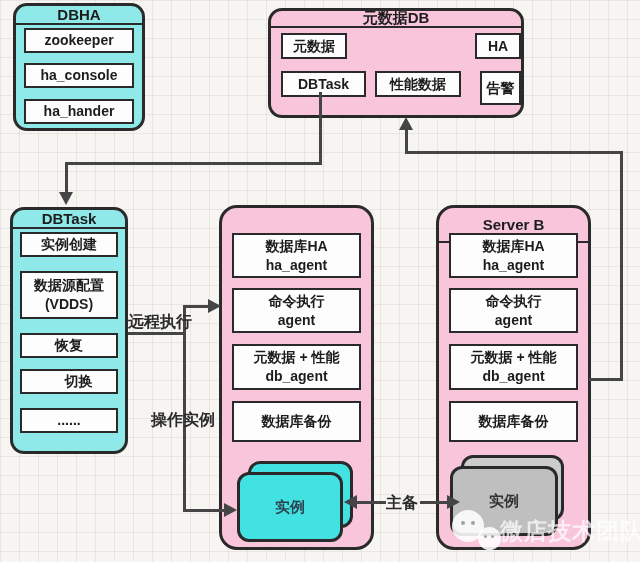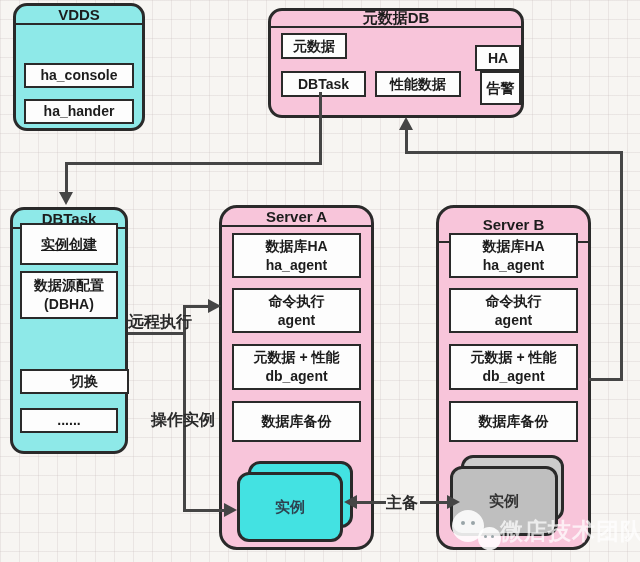--- a/index.html
+++ b/index.html
@@ -60,7 +60,7 @@
 <div id="page">
 
   <div class="container cyan" style="left:13px; top:3px; width:132px; height:128px;">
-    <div class="hdr" style="height:19px;">VDDS</div>
+    <div class="hdr" style="height:19px;">DBHA</div>
     <div class="cell" style="left:8px; top:57px; width:110px; height:25px;">ha_console</div>
     <div class="cell" style="left:8px; top:93px; width:110px; height:25px;">ha_hander</div>
   </div>

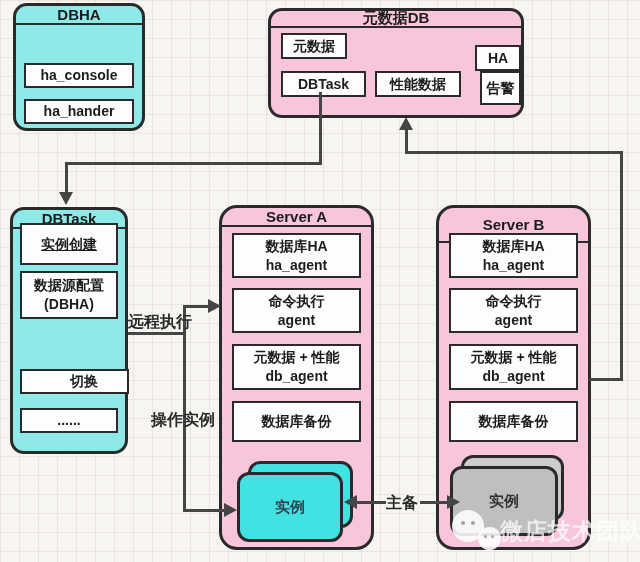--- a/index.html
+++ b/index.html
@@ -61,6 +61,7 @@
 
   <div class="container cyan" style="left:13px; top:3px; width:132px; height:128px;">
     <div class="hdr" style="height:19px;">DBHA</div>
+    <div class="cell" style="left:8px; top:22px; width:110px; height:25px;">zookeeper</div>
     <div class="cell" style="left:8px; top:57px; width:110px; height:25px;">ha_console</div>
     <div class="cell" style="left:8px; top:93px; width:110px; height:25px;">ha_hander</div>
   </div>

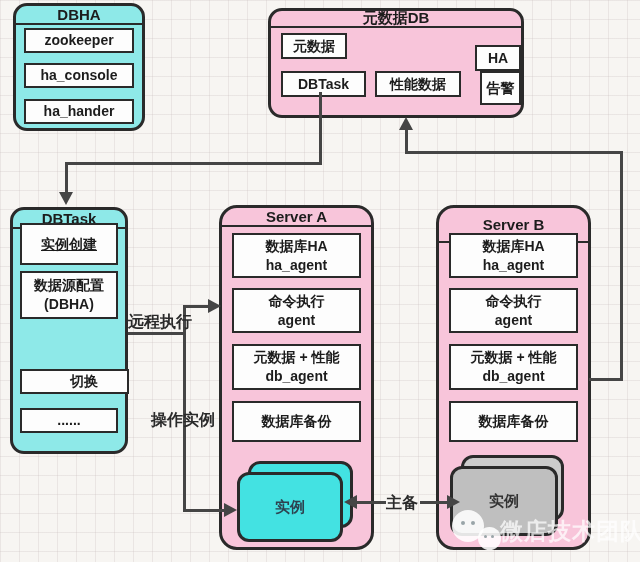--- a/index.html
+++ b/index.html
@@ -69,7 +69,7 @@
   <div class="container pink" style="left:268px; top:8px; width:256px; height:110px;">
     <div class="hdr" style="height:17px;">元数据DB</div>
     <div class="cell" style="left:10px;  top:22px; width:66px; height:26px;">元数据</div>
-    <div class="cell" style="left:204px; top:22px; width:46px; height:26px;margin-top:12px;">HA</div>
+    <div class="cell" style="left:204px; top:22px; width:46px; height:26px;">HA</div>
     <div class="cell" style="left:10px;  top:60px; width:85px; height:26px;">DBTask</div>
     <div class="cell" style="left:104px; top:60px; width:86px; height:26px;">性能数据</div>
     <div class="cell" style="left:209px; top:60px; width:41px; height:34px;">告警</div>

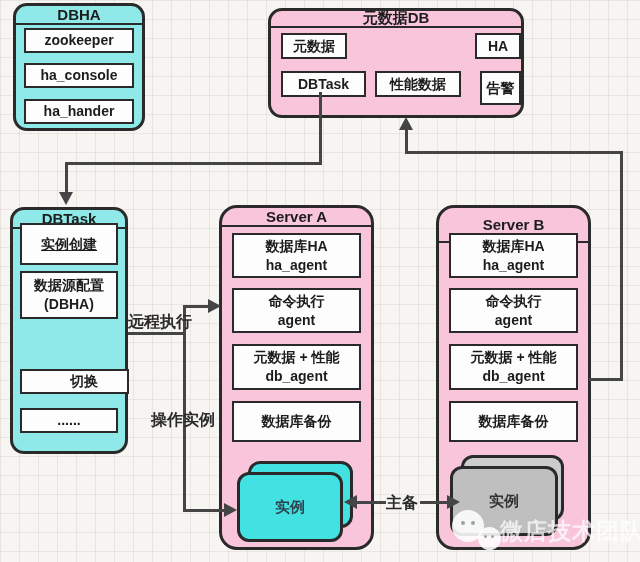--- a/index.html
+++ b/index.html
@@ -87,7 +87,6 @@
   </div>
 
   <div class="container pink" style="left:219px; top:205px; width:155px; height:345px; border-radius:18px;">
-    <div class="hdr" style="height:19px;">Server A</div>
     <div class="cell" style="left:10px; top:25px; width:129px; height:45px;">
       <span>数据库HA</span>
       <span>ha_agent</span>

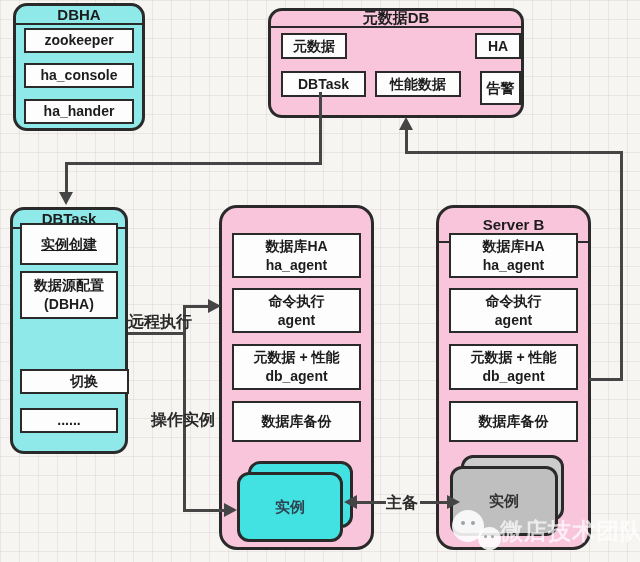--- a/index.html
+++ b/index.html
@@ -77,7 +77,7 @@
 
   <div class="container cyan" style="left:10px; top:207px; width:118px; height:247px;">
     <div class="hdr" style="height:19px;">DBTask</div>
-    <div class="cell" style="left:7px; top:13px; width:98px; height:42px;text-decoration:underline;">实例创建</div>
+    <div class="cell" style="left:7px; top:22px; width:98px; height:25px;">实例创建</div>
     <div class="cell" style="left:7px; top:61px; width:98px; height:48px;">
       <span>数据源配置</span>
       <span>(DBHA)</span>

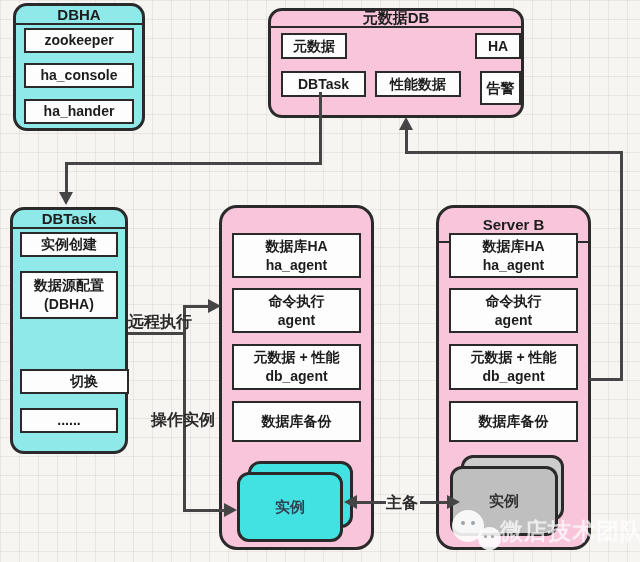--- a/index.html
+++ b/index.html
@@ -80,7 +80,7 @@
     <div class="cell" style="left:7px; top:22px; width:98px; height:25px;">实例创建</div>
     <div class="cell" style="left:7px; top:61px; width:98px; height:48px;">
       <span>数据源配置</span>
-      <span>(DBHA)</span>
+      <span>(VDDS)</span>
     </div>
     <div class="cell" style="left:7px; top:159px; width:109px; height:25px;padding-left:19px;">切换</div>
     <div class="cell" style="left:7px; top:198px; width:98px; height:25px;">......</div>

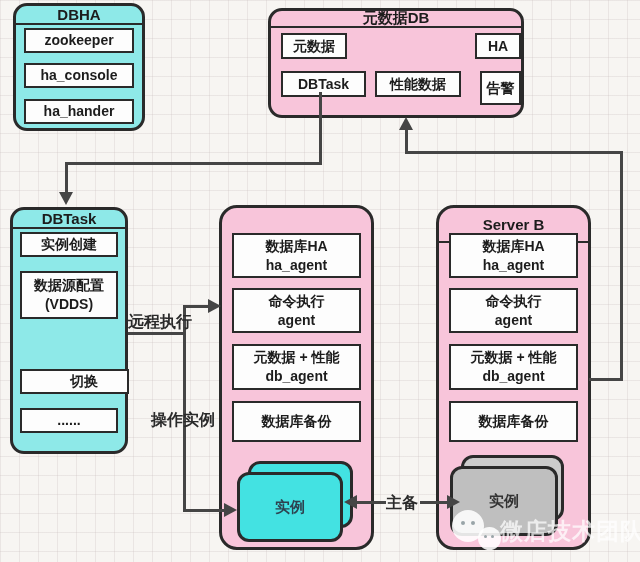--- a/index.html
+++ b/index.html
@@ -82,6 +82,7 @@
       <span>数据源配置</span>
       <span>(VDDS)</span>
     </div>
+    <div class="cell" style="left:7px; top:123px; width:98px; height:25px;">恢复</div>
     <div class="cell" style="left:7px; top:159px; width:109px; height:25px;padding-left:19px;">切换</div>
     <div class="cell" style="left:7px; top:198px; width:98px; height:25px;">......</div>
   </div>

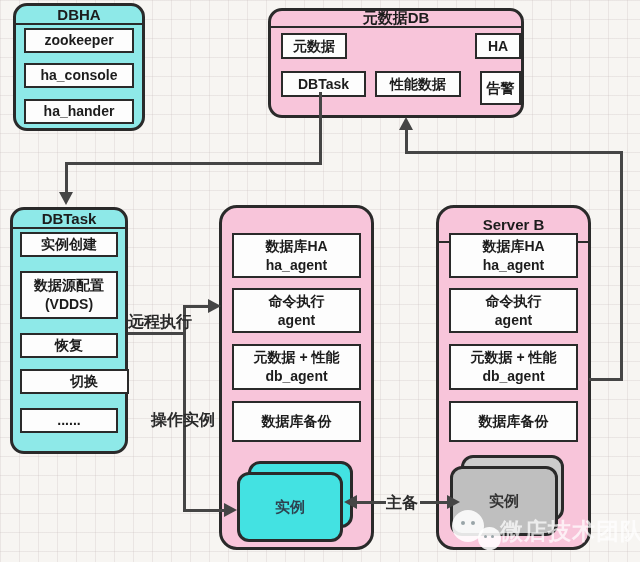--- a/index.html
+++ b/index.html
@@ -83,7 +83,7 @@
       <span>(VDDS)</span>
     </div>
     <div class="cell" style="left:7px; top:123px; width:98px; height:25px;">恢复</div>
-    <div class="cell" style="left:7px; top:159px; width:109px; height:25px;padding-left:19px;">切换</div>
+    <div class="cell" style="left:7px; top:159px; width:98px; height:25px;padding-left:19px;">切换</div>
     <div class="cell" style="left:7px; top:198px; width:98px; height:25px;">......</div>
   </div>
 

